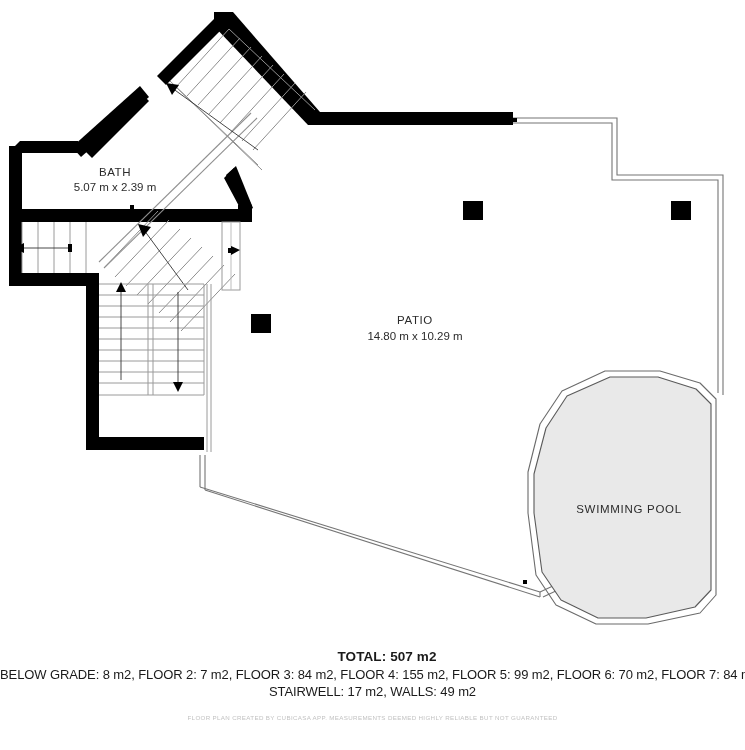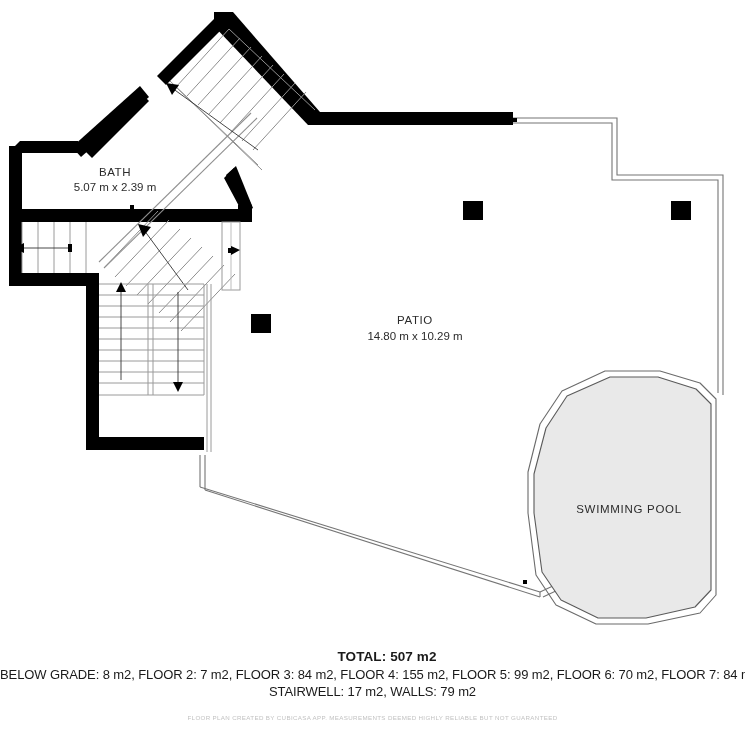--- a/index.html
+++ b/index.html
@@ -261,7 +261,7 @@
   <div id="summary">
     <div class="total-line">TOTAL: 507 m2</div>
     <div class="breakdown-line">BELOW GRADE: 8 m2, FLOOR 2: 7 m2, FLOOR 3: 84 m2, FLOOR 4: 155 m2, FLOOR 5: 99 m2, FLOOR 6: 70 m2, FLOOR 7: 84 m2</div>
-    <div class="breakdown-line">STAIRWELL: 17 m2, WALLS: 79 m2</div>
+    <div class="breakdown-line">STAIRWELL: 17 m2, WALLS: 49 m2</div>
     <div class="disclaimer">FLOOR PLAN CREATED BY CUBICASA APP. MEASUREMENTS DEEMED HIGHLY RELIABLE BUT NOT GUARANTEED</div>
   </div>
 

